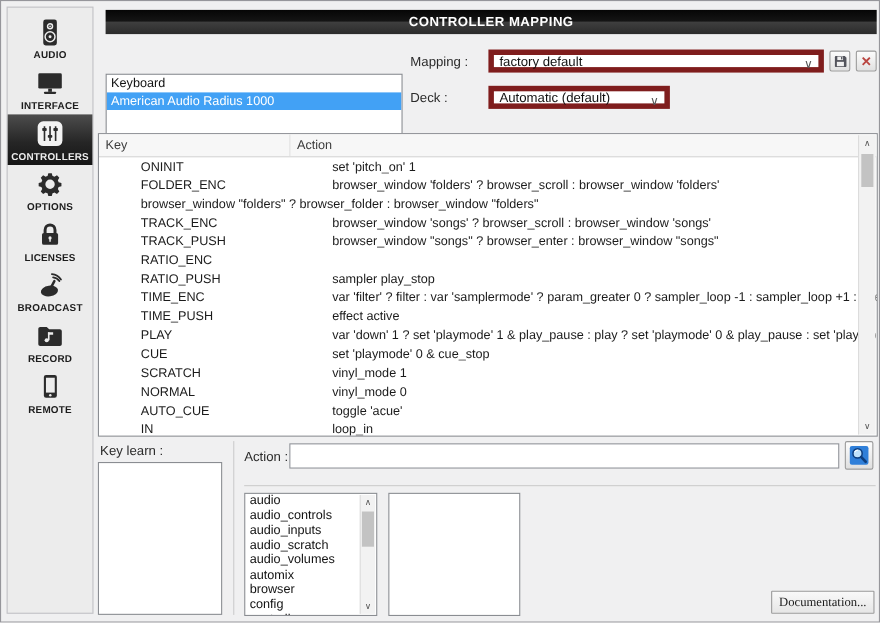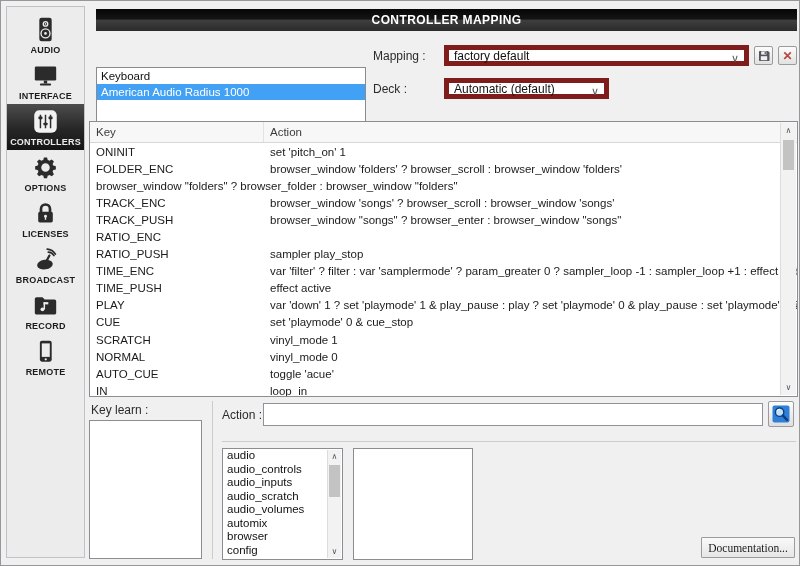--- a/index.html
+++ b/index.html
@@ -32,7 +32,7 @@
   .thead{display:flex;height:20px;background:#f7f7f7;border-bottom:1px solid #d6d6d6;align-items:center;font-size:11.5px;color:#3c3c3c;}
   .th-key{width:174px;padding-left:6px;box-sizing:border-box;border-right:1px solid #e2e2e2;height:100%;display:flex;align-items:center;}
   .th-act{flex:1;padding-left:6px;display:flex;align-items:center;height:100%;}
-  .trow{display:flex;height:17.1px;align-items:center;font-size:11.5px;color:#1b1b1b;}
+  .trow{display:flex;height:17.1px;align-items:center;font-size:11.5px;color:#1b1b1b;margin-left:32px;}
   .td-key{width:174px;padding-left:6px;box-sizing:border-box;white-space:nowrap;}
   .td-act{flex:1;white-space:nowrap;overflow:hidden;padding-left:6px;padding-right:18px;}
   .vscroll{position:absolute;top:1px;right:1px;bottom:1px;width:15px;background:#f2f2f2;border-left:1px solid #dcdcdc;}

